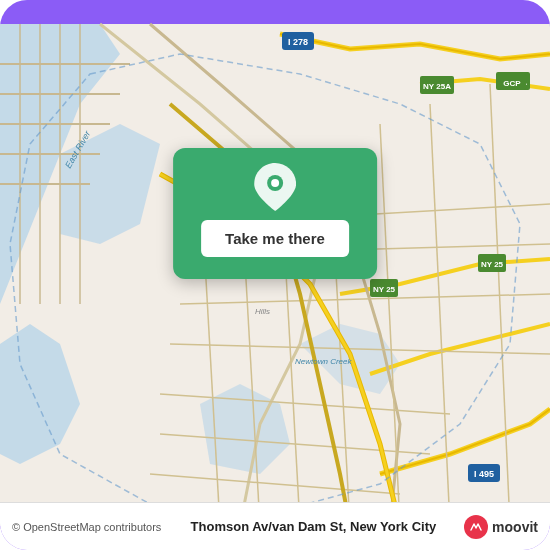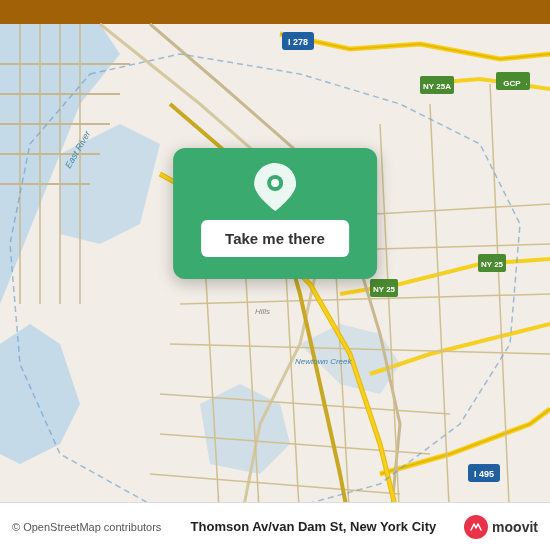--- a/index.html
+++ b/index.html
@@ -15,8 +15,9 @@
       width: 550px;
       height: 550px;
       position: relative;
-      background-color: #a16207;
+      background-color: #8b5cf6;
       overflow: hidden;
+      border-radius: 27px;
     }
 
     

